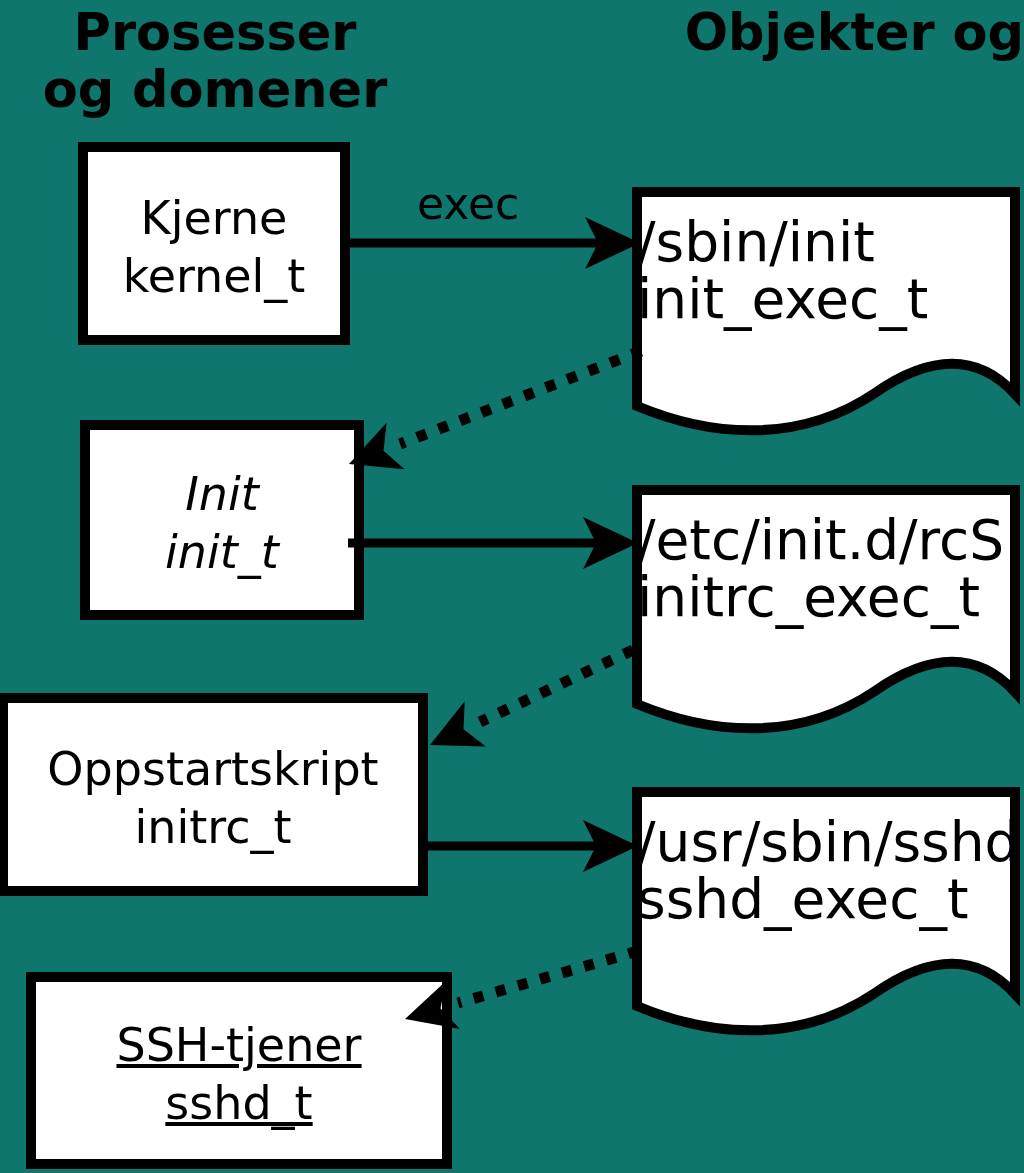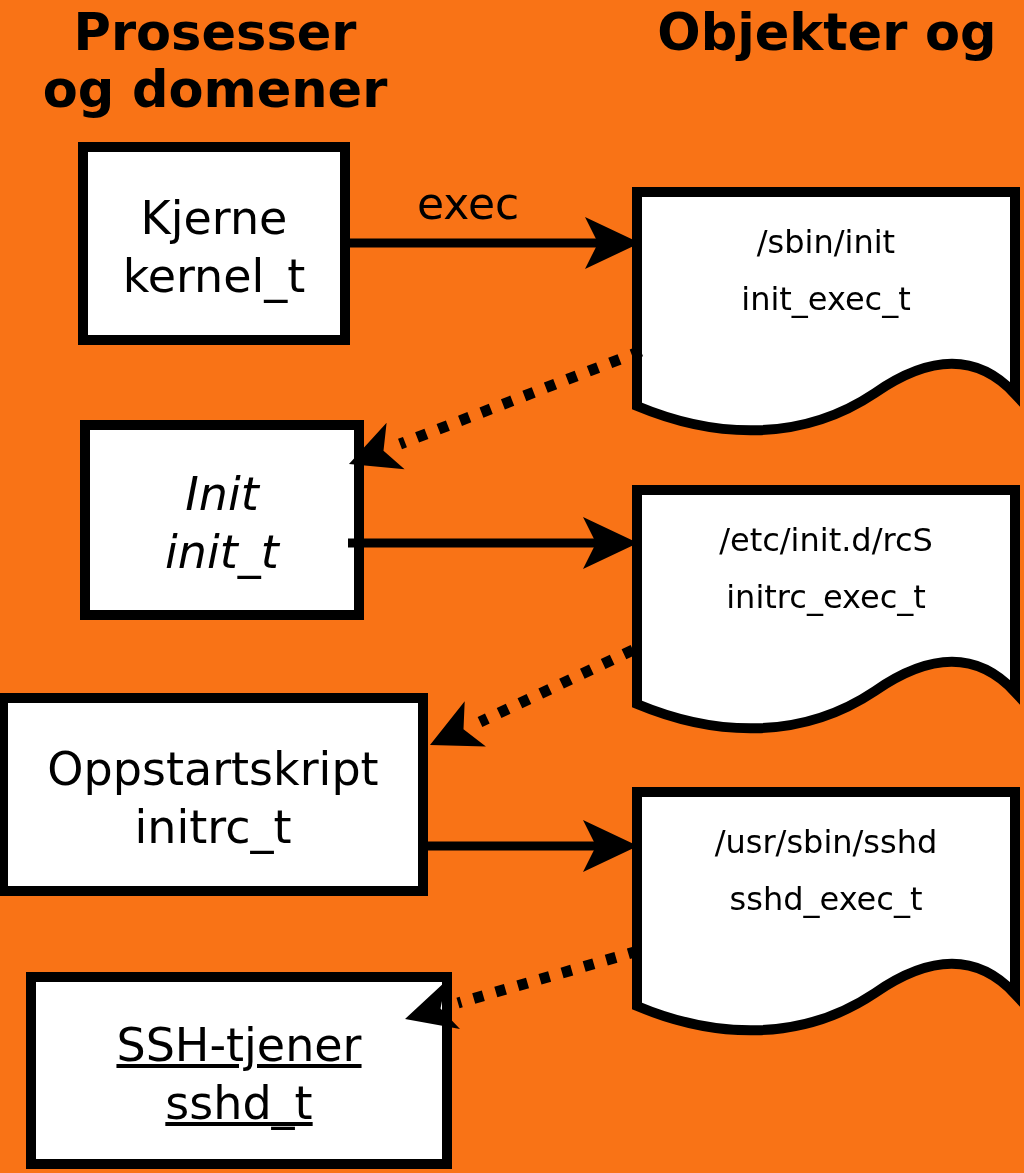--- a/index.html
+++ b/index.html
@@ -11,7 +11,7 @@
     position: relative;
     width: 1024px;
     height: 1173px;
-    background: #f97316;
+    background: #0f766e;
     color: #000000;
     font-family: "DejaVu Sans", "Liberation Sans", sans-serif;
     overflow: hidden;

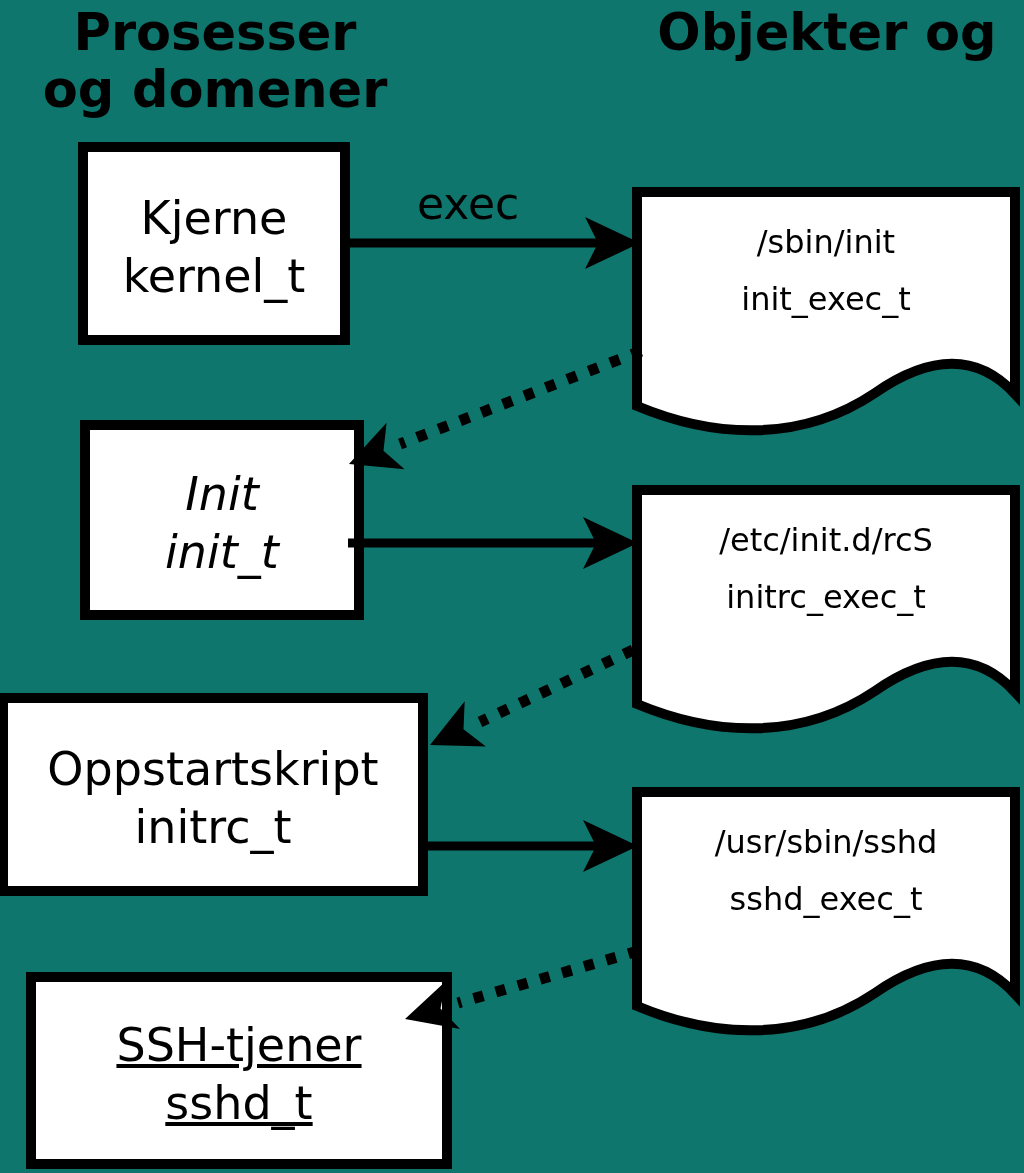--- a/index.html
+++ b/index.html
@@ -25,7 +25,7 @@
     color: #000000;
   }
   #heading-left  { left: 20px;  top: 4px;  width: 390px; }
-  #heading-right { left: 630px; top: 4px;  width: 394px; }
+  #heading-right { left: 630px; top: 4px;  width: 394px; text-align: right; }
 
   .pbox {
     position: absolute;

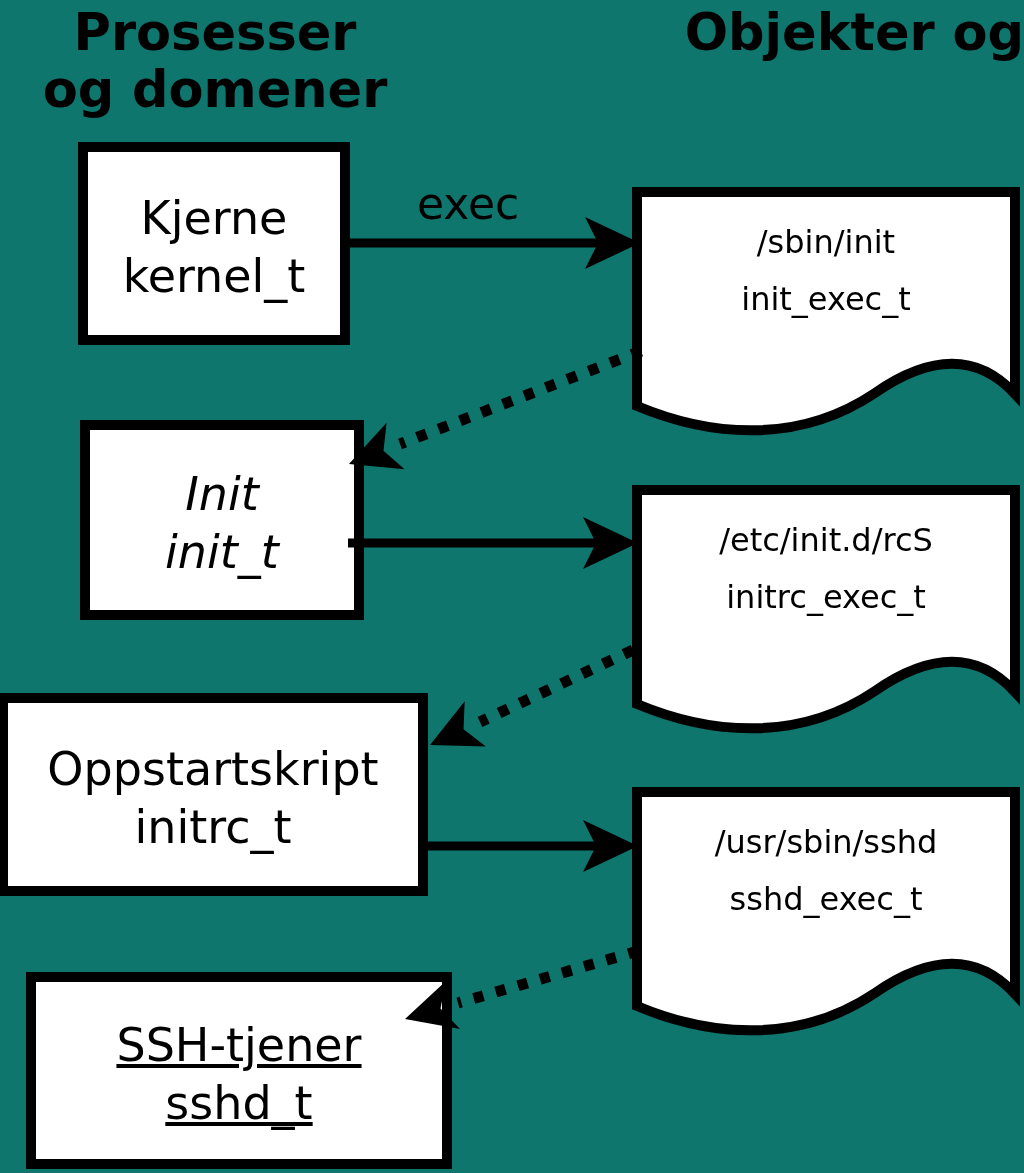--- a/index.html
+++ b/index.html
@@ -59,8 +59,7 @@
     position: absolute;
     left: 637px;
     width: 378px;
-    text-align: center;
-    font-size: 32px;
+    font-size: 55px;
     line-height: 57px;
   }
   #doc-text-1 { top: 214px; }

